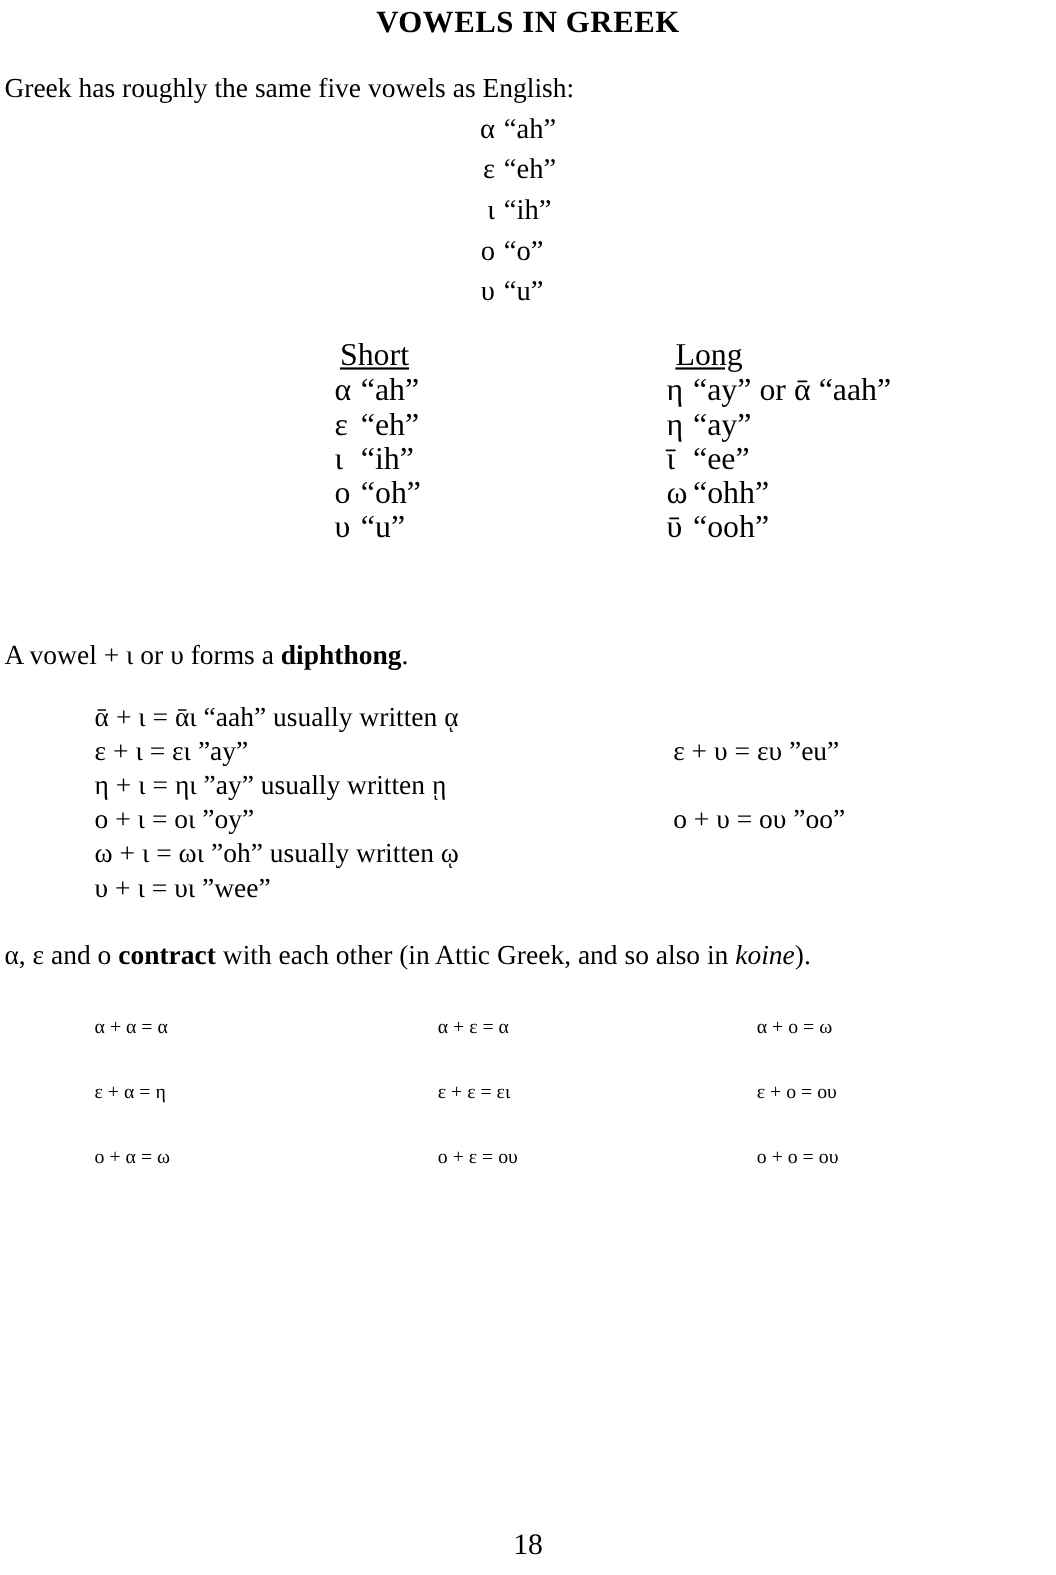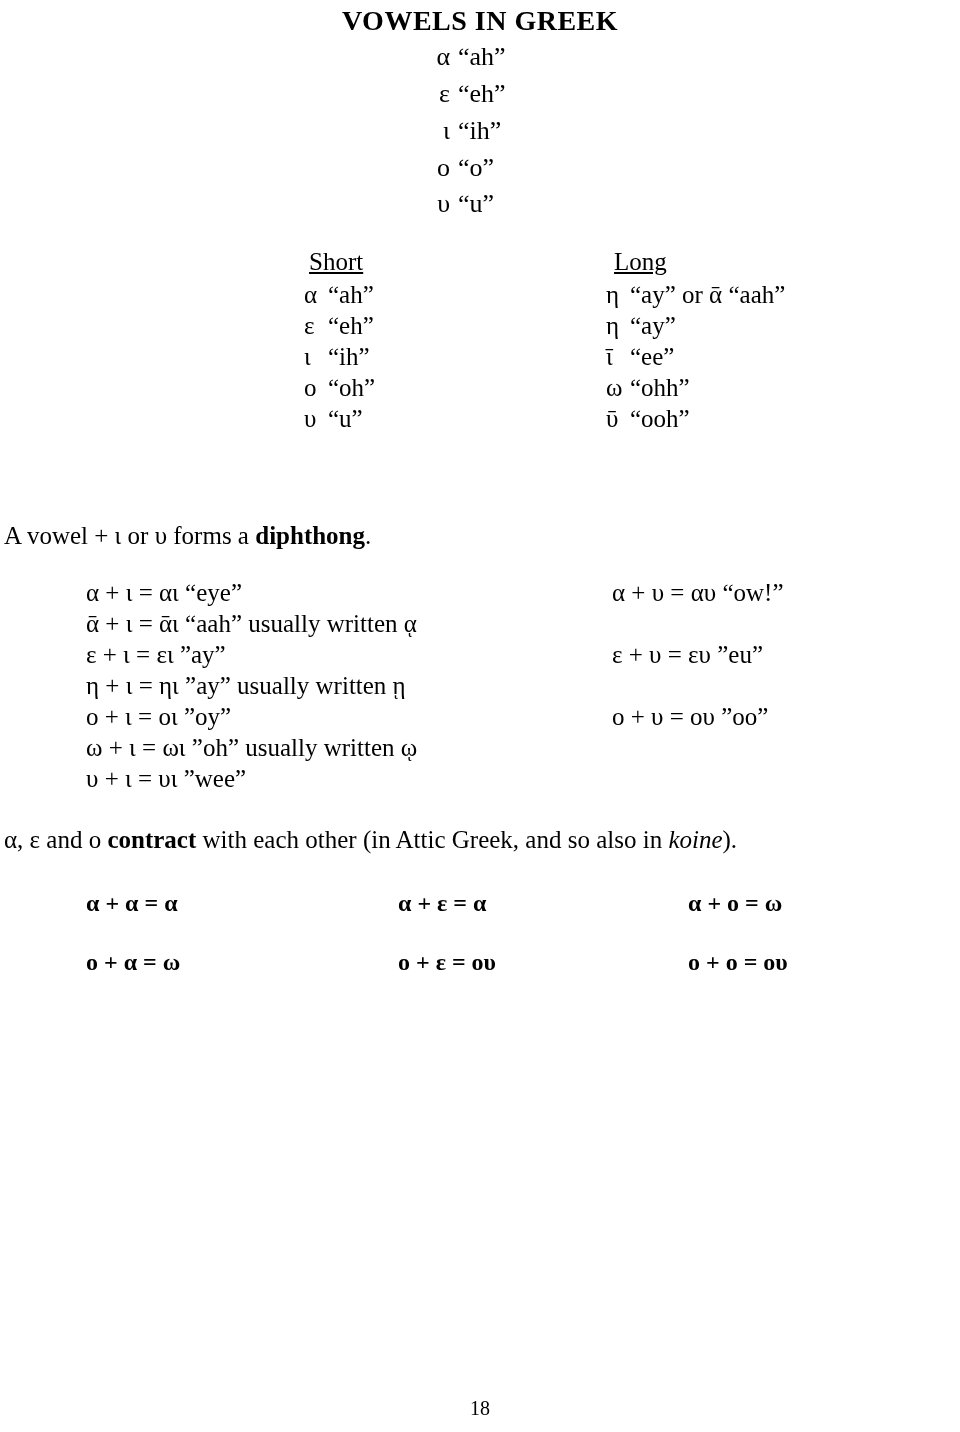--- a/index.html
+++ b/index.html
@@ -173,6 +173,7 @@
 
   <h1 class="doc-title">VOWELS IN GREEK</h1>
 
+  <p class="intro-line">Greek has roughly the same five vowels as English:</p>
 
   <ul class="vowel-list">
     <li>

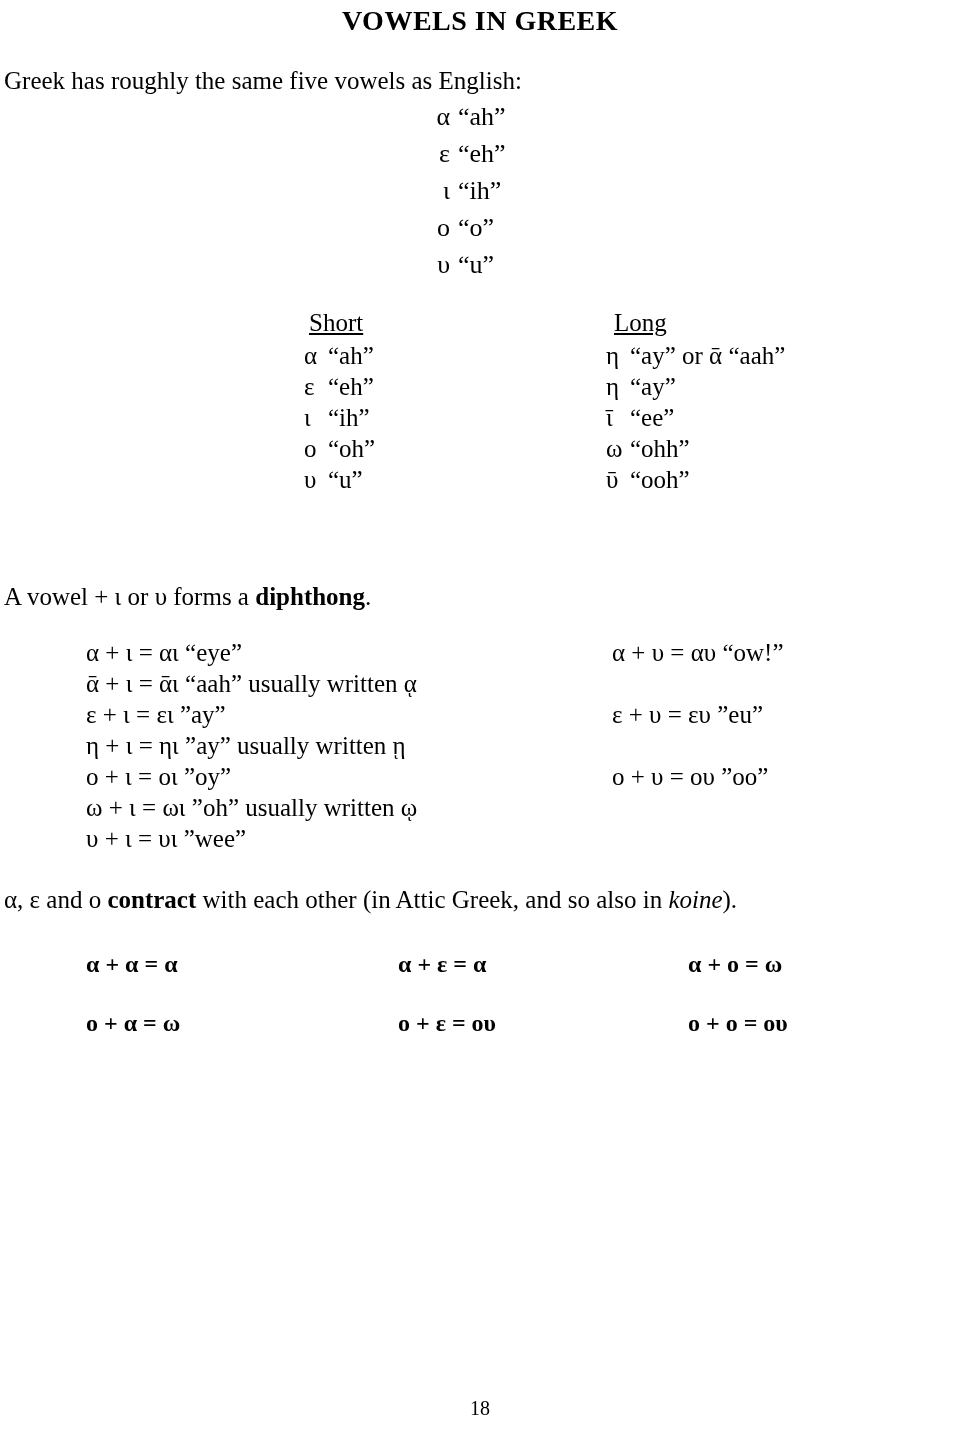--- a/index.html
+++ b/index.html
@@ -79,7 +79,7 @@
   .sl-row {
     position: relative;
     height: 31px;
-    font-size: 25px;
+    font-size: 29px;
     line-height: 31px;
   }
   .sl-head {

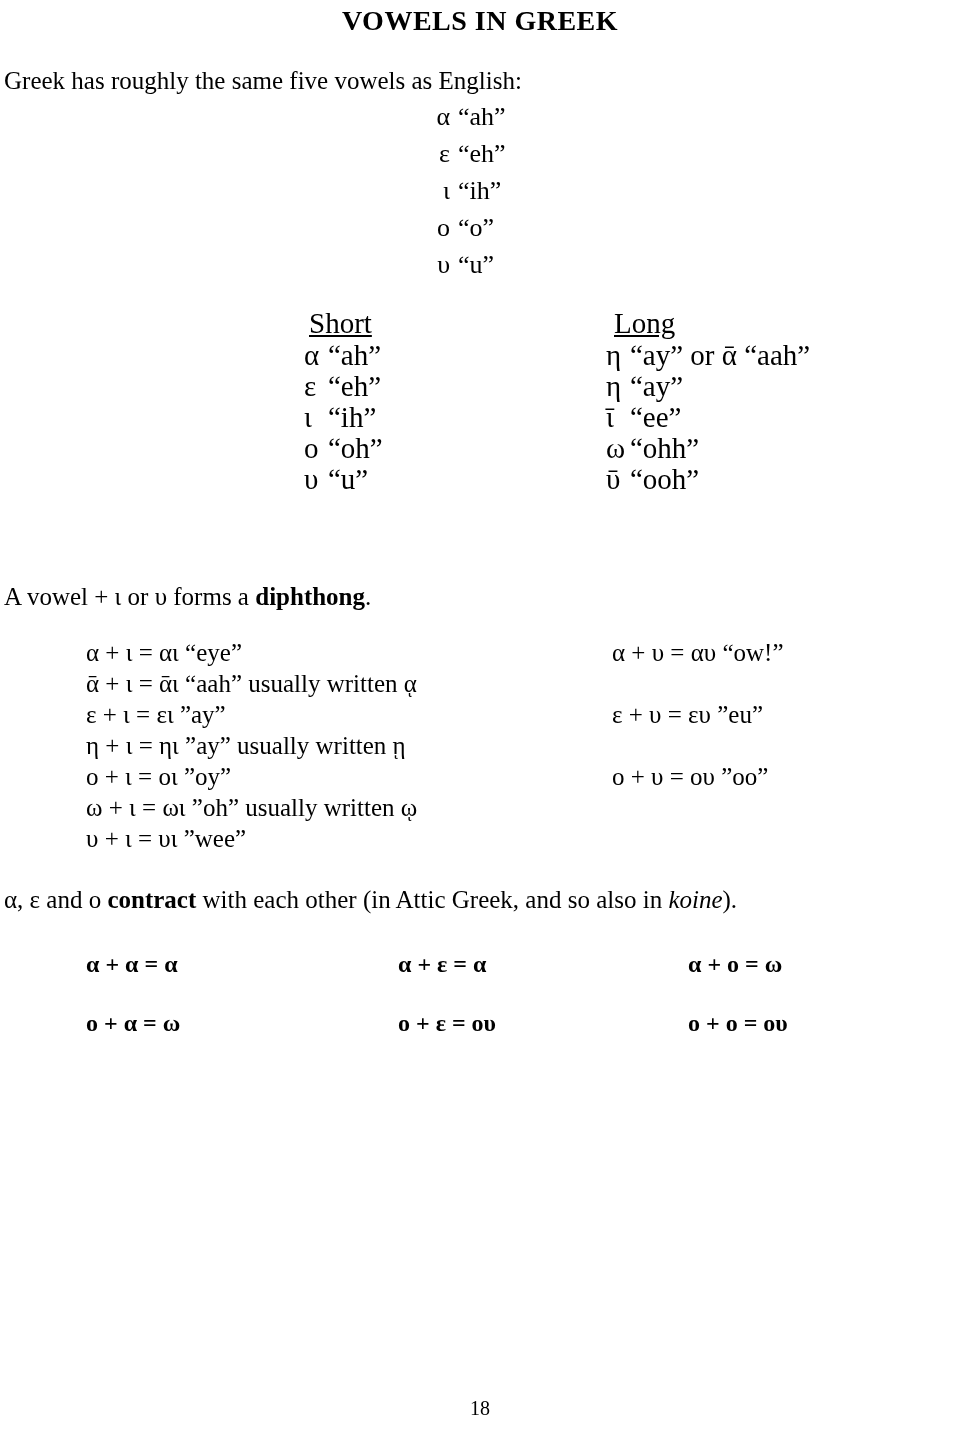--- a/index.html
+++ b/index.html
@@ -239,10 +239,6 @@
 
   <div class="dip-table">
 
-    <div class="dip-row">
-      <span class="dip-left">α + ι  = αι “eye”</span>
-      <span class="dip-right">α + υ = αυ “ow!”</span>
-    </div>
 
     <div class="dip-row">
       <span class="dip-left">ᾱ + ι = ᾱι “aah” usually written ᾳ</span>

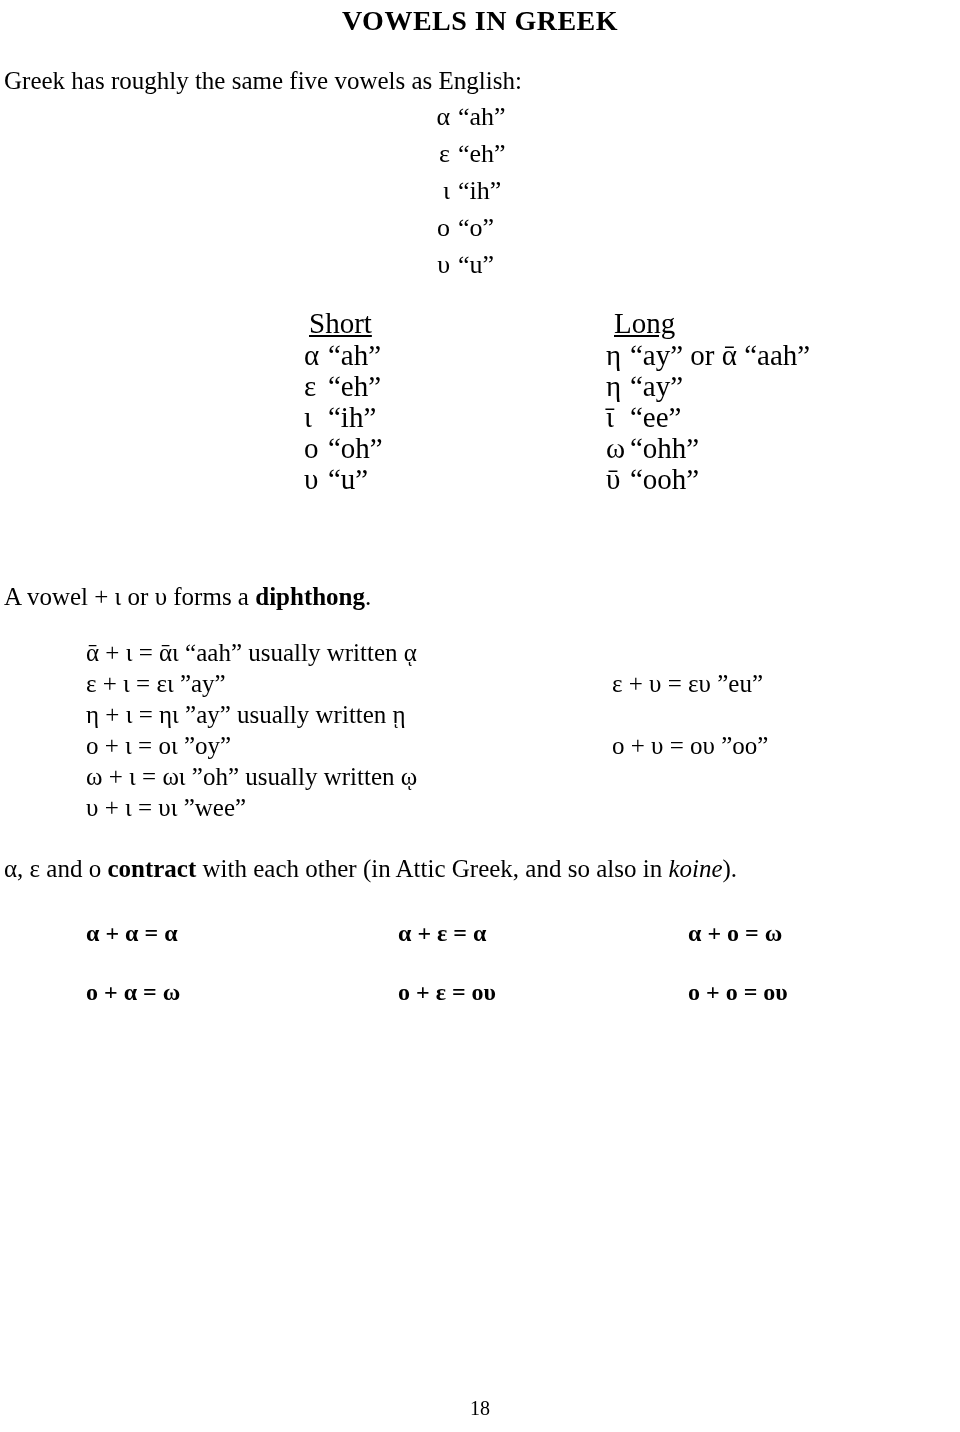--- a/index.html
+++ b/index.html
@@ -145,9 +145,8 @@
   .c-row {
     position: relative;
     height: 59px;
-    font-size: 24px;
+    font-size: 18px;
     line-height: 34px;
-    font-weight: bold;
   }
   .c-c1 { position: absolute; left: 82px;  white-space: nowrap; }
   .c-c2 { position: absolute; left: 382px; white-space: nowrap; margin-left: 12px; }

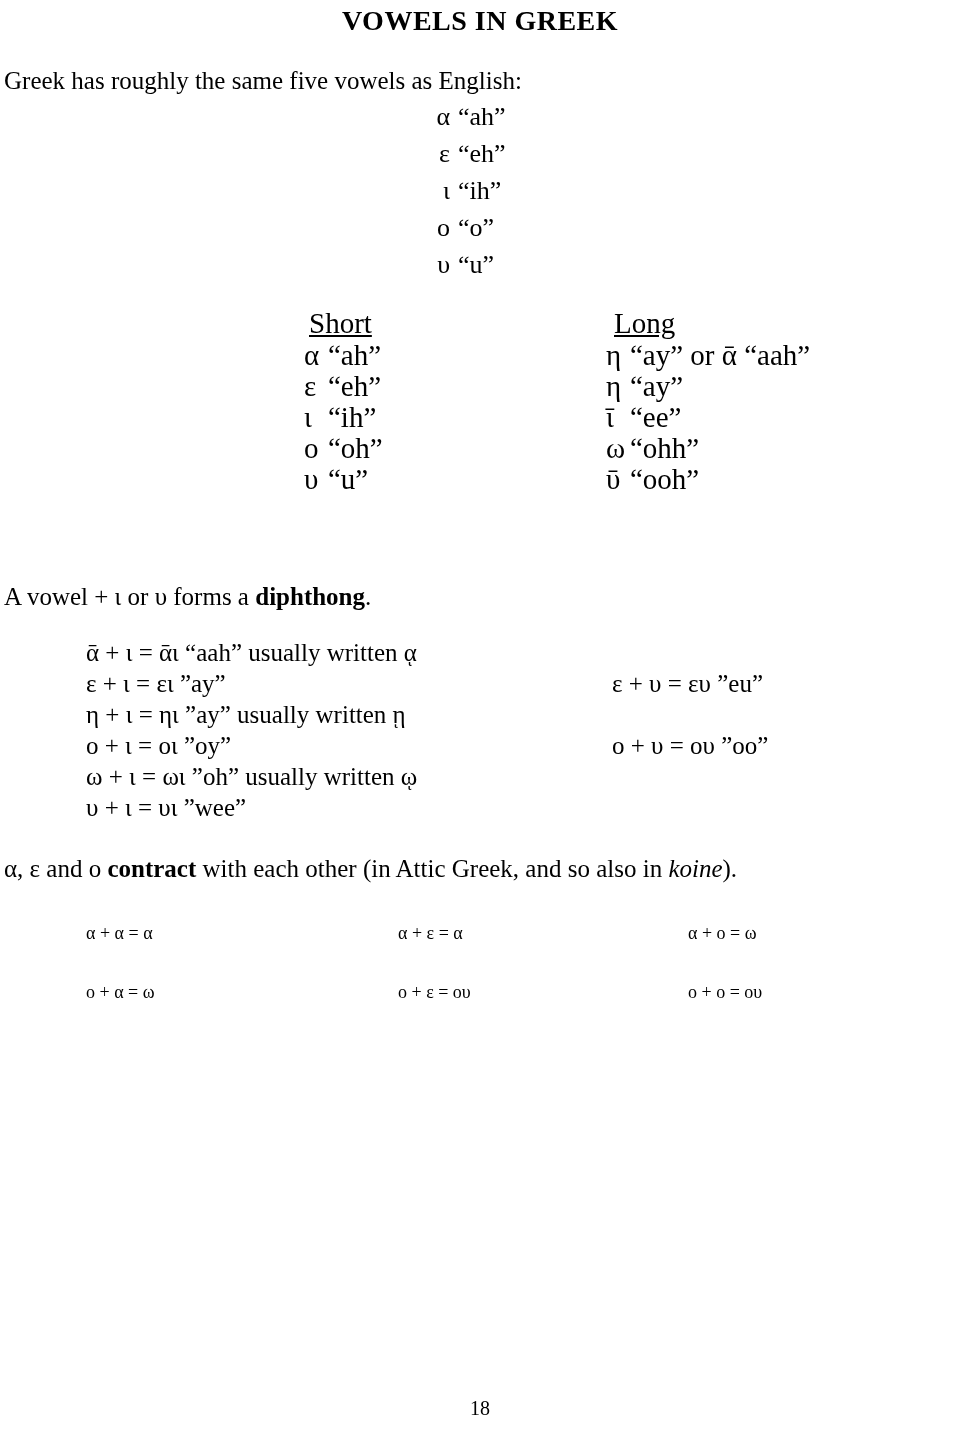--- a/index.html
+++ b/index.html
@@ -277,6 +277,11 @@
       <span class="c-c3">α + ο = ω</span>
     </div>
 
+    <div class="c-row">
+      <span class="c-c1">ε + α = η</span>
+      <span class="c-c2">ε + ε = ει</span>
+      <span class="c-c3">ε + ο = ου</span>
+    </div>
 
     <div class="c-row">
       <span class="c-c1">ο + α = ω</span>

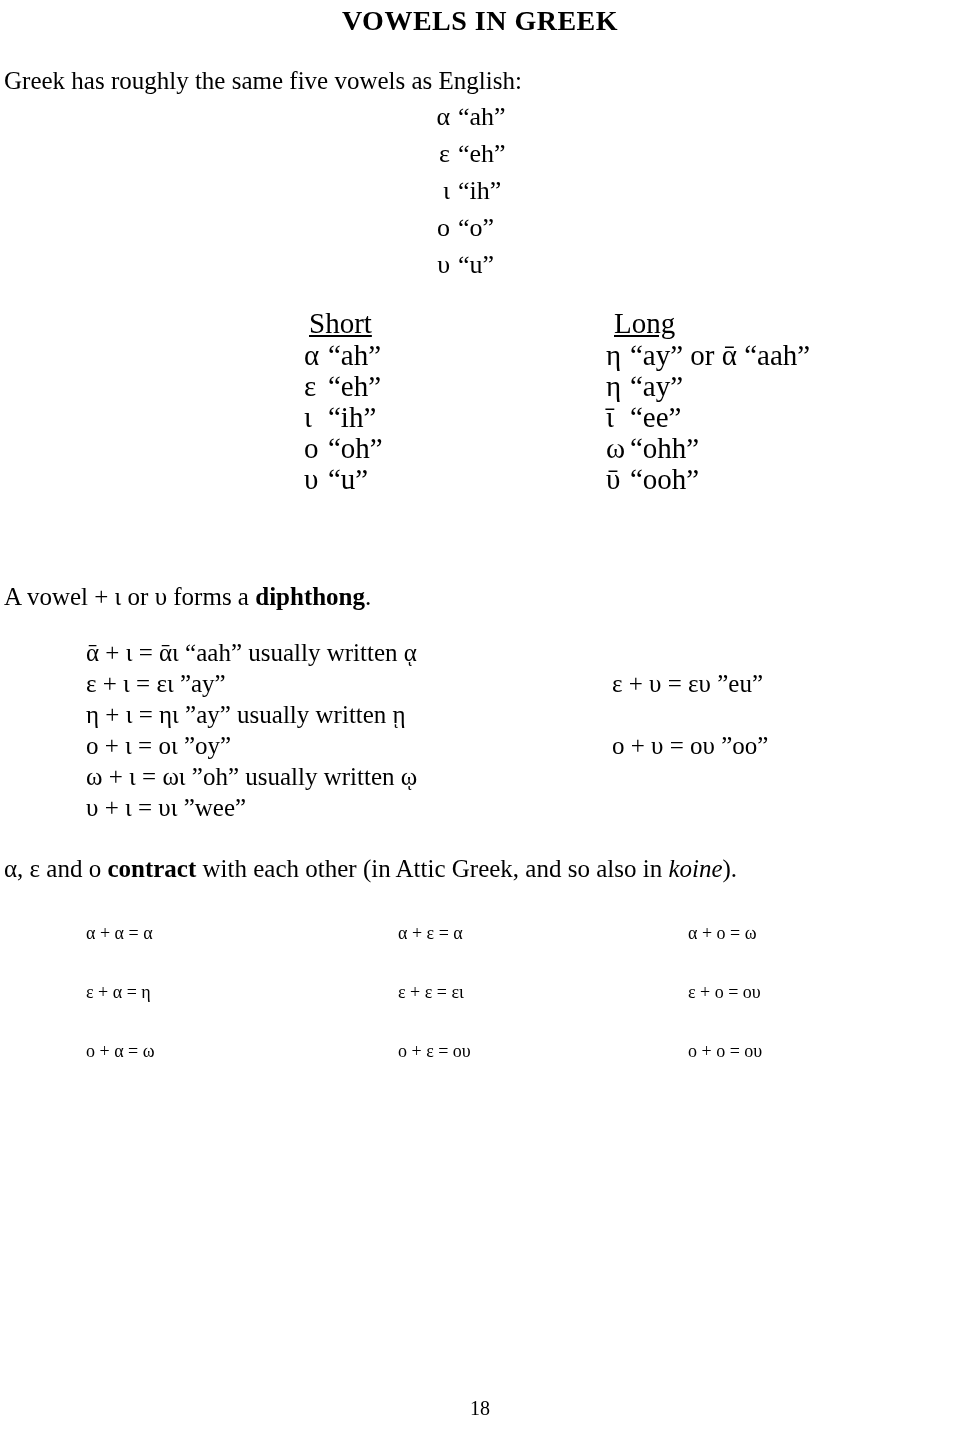--- a/index.html
+++ b/index.html
@@ -159,7 +159,7 @@
     right: 0;
     bottom: 18px;
     text-align: center;
-    font-size: 20px;
+    font-size: 27px;
   }
 
   b, .bold { font-weight: bold; }

